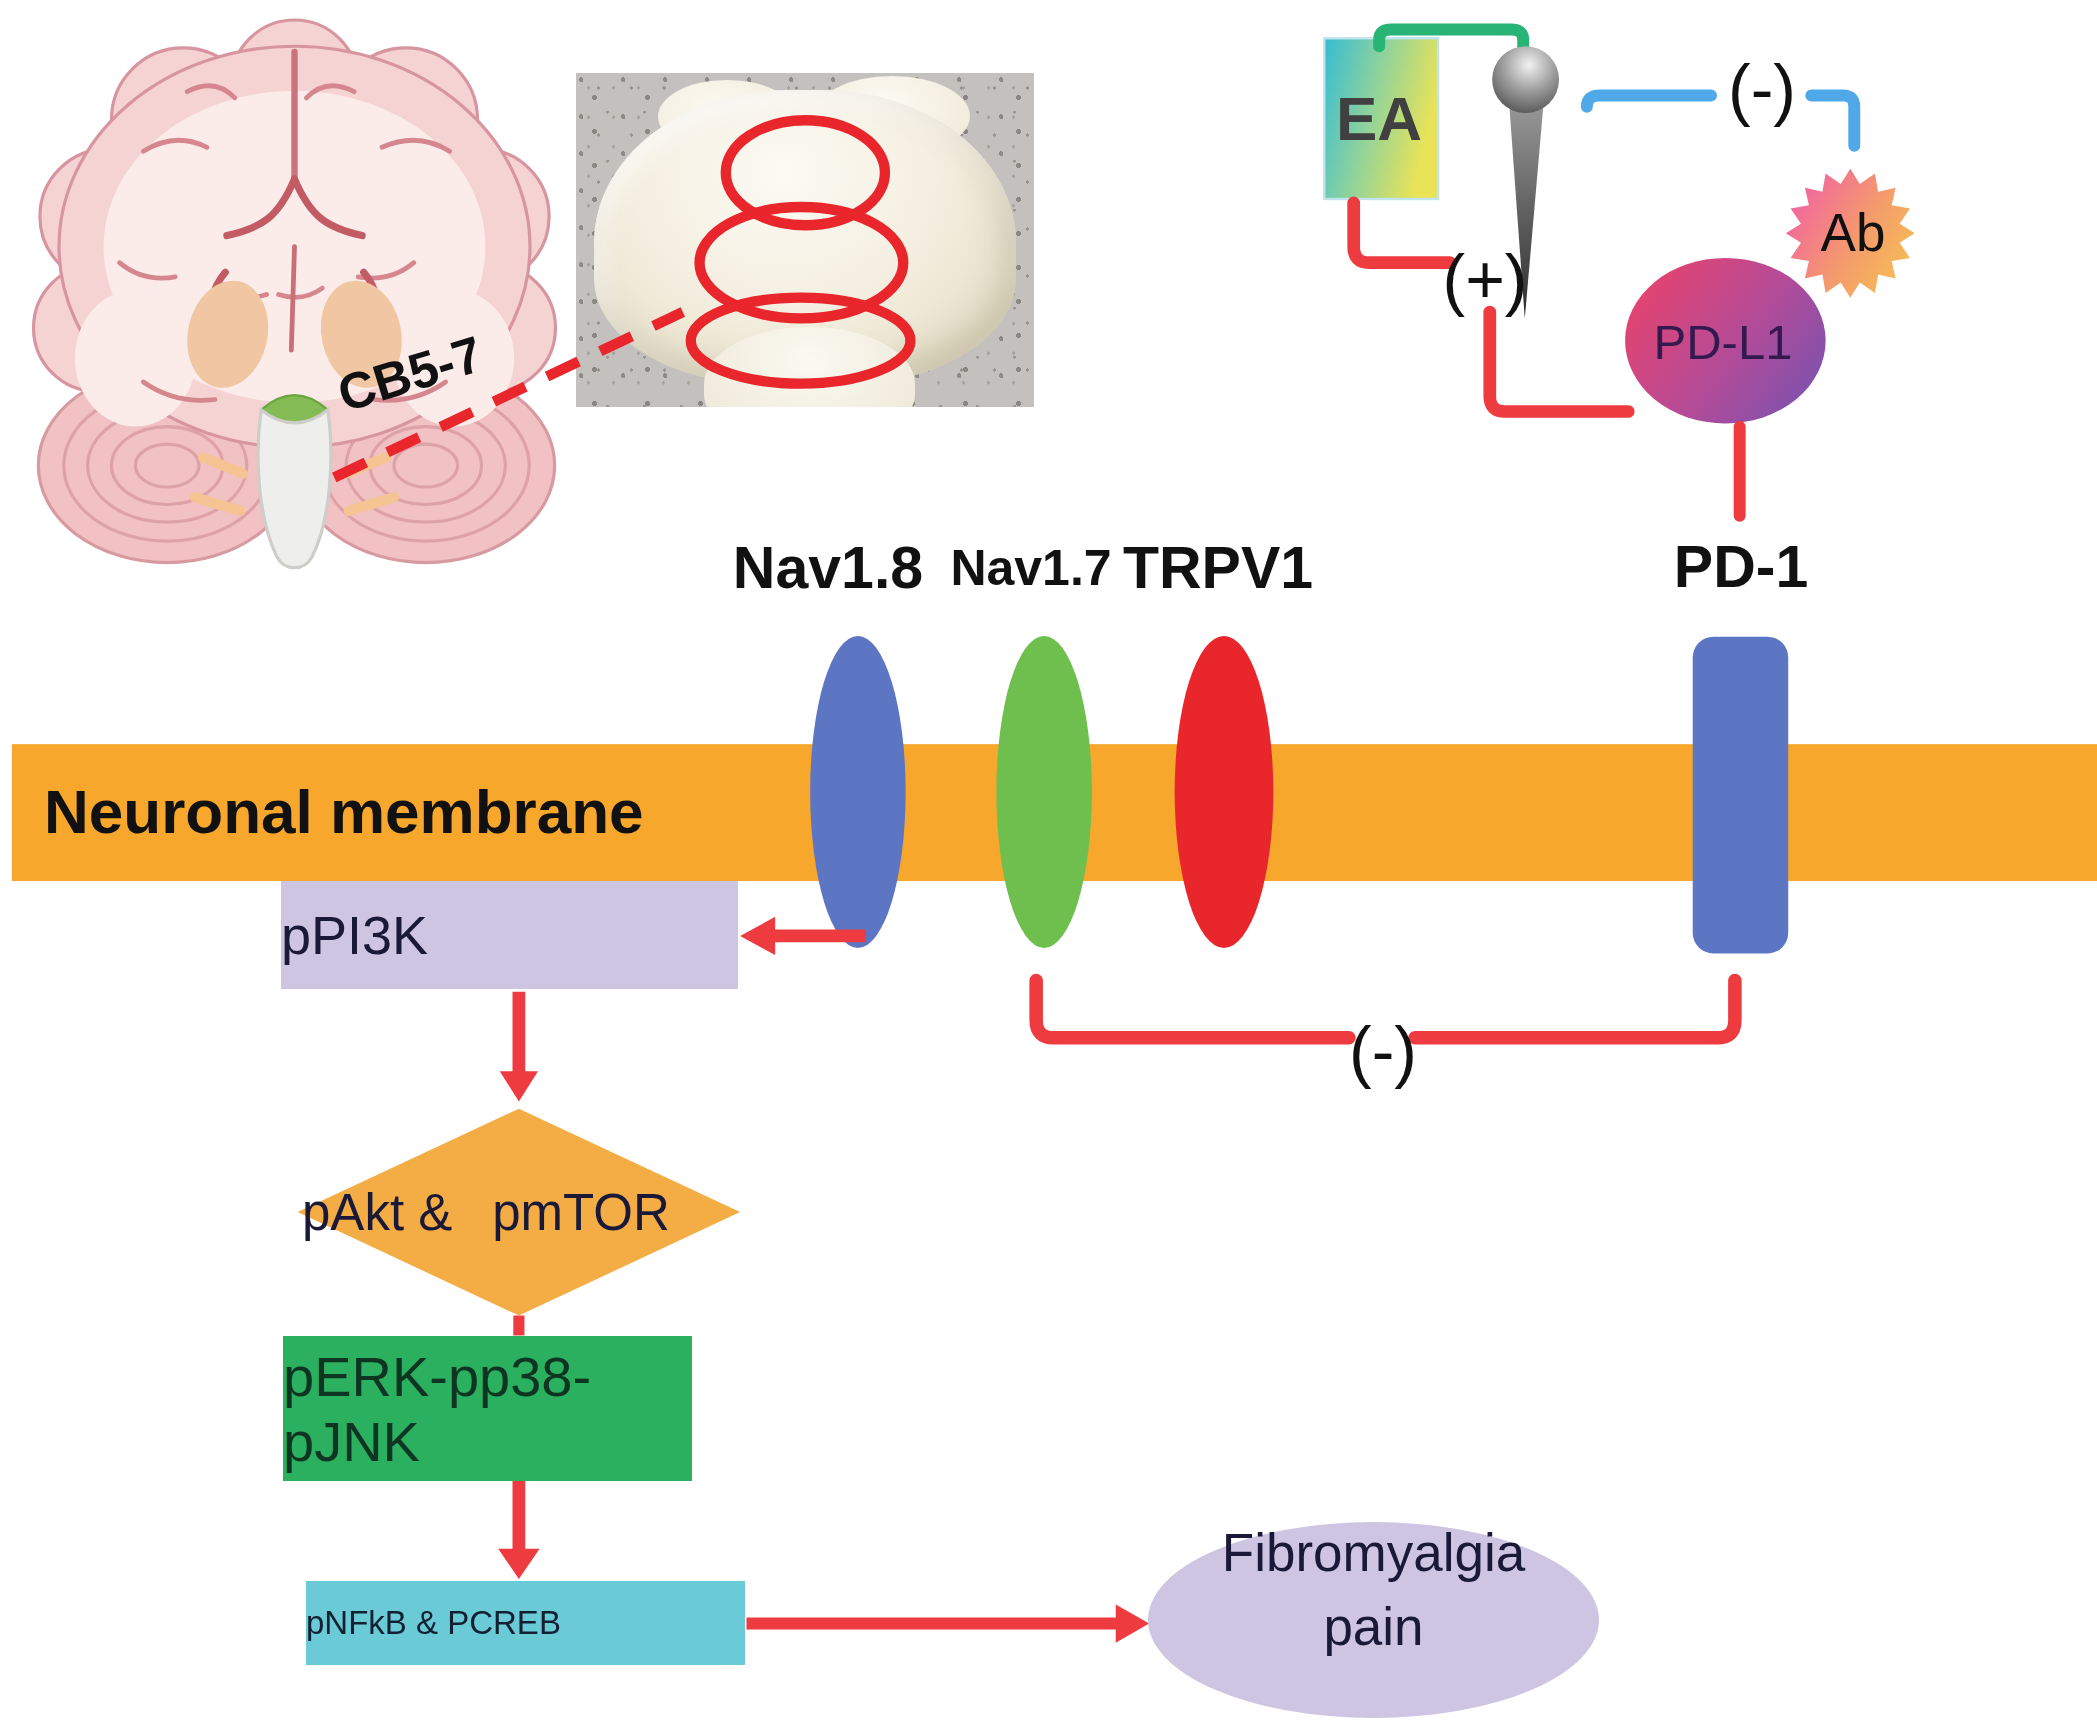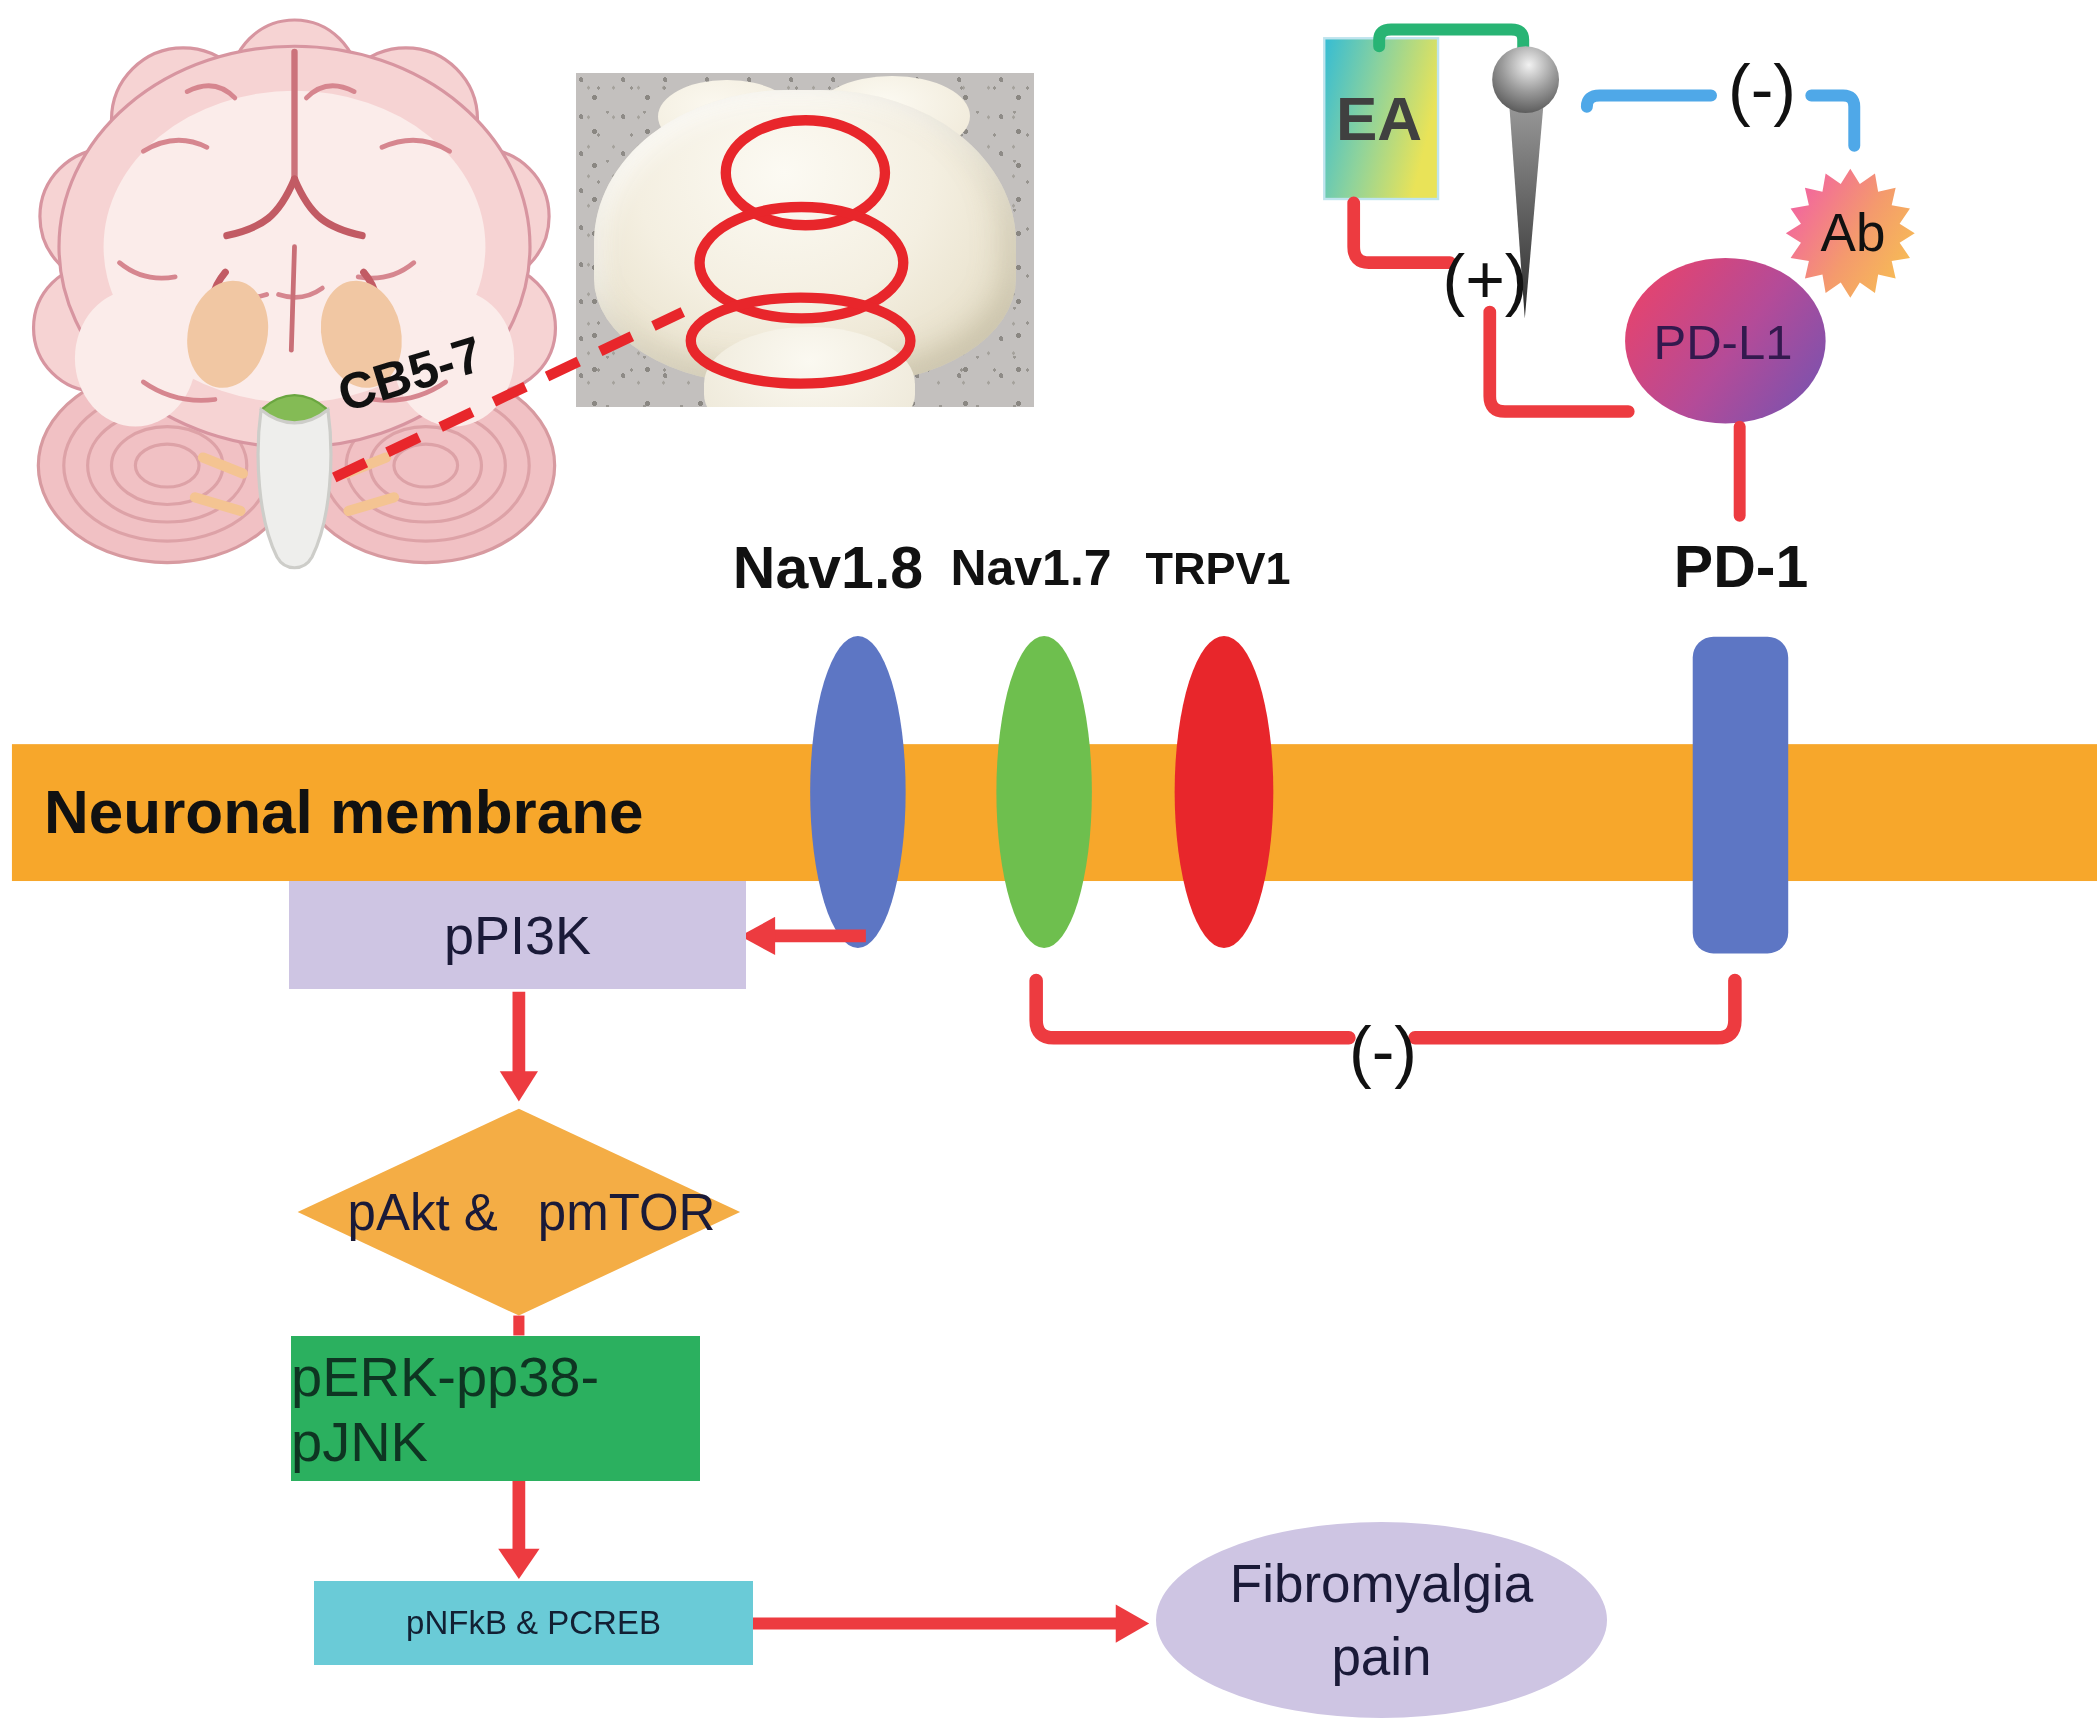--- a/index.html
+++ b/index.html
@@ -246,7 +246,7 @@
 
   <div class="lbl bold" style="left:828px;top:568px;font-size:59px;">Nav1.8</div>
   <div class="lbl bold" style="left:1031px;top:568px;font-size:50px;">Nav1.7</div>
-  <div class="lbl bold" style="left:1218px;top:568px;font-size:45px;">TRPV1</div>
+  <div class="lbl bold" style="left:1218px;top:568px;font-size:59px;">TRPV1</div>
 
   <div class="lbl bold" style="left:44px;top:812px;font-size:62px;transform:translate(0,-50%);">Neuronal membrane</div>
 

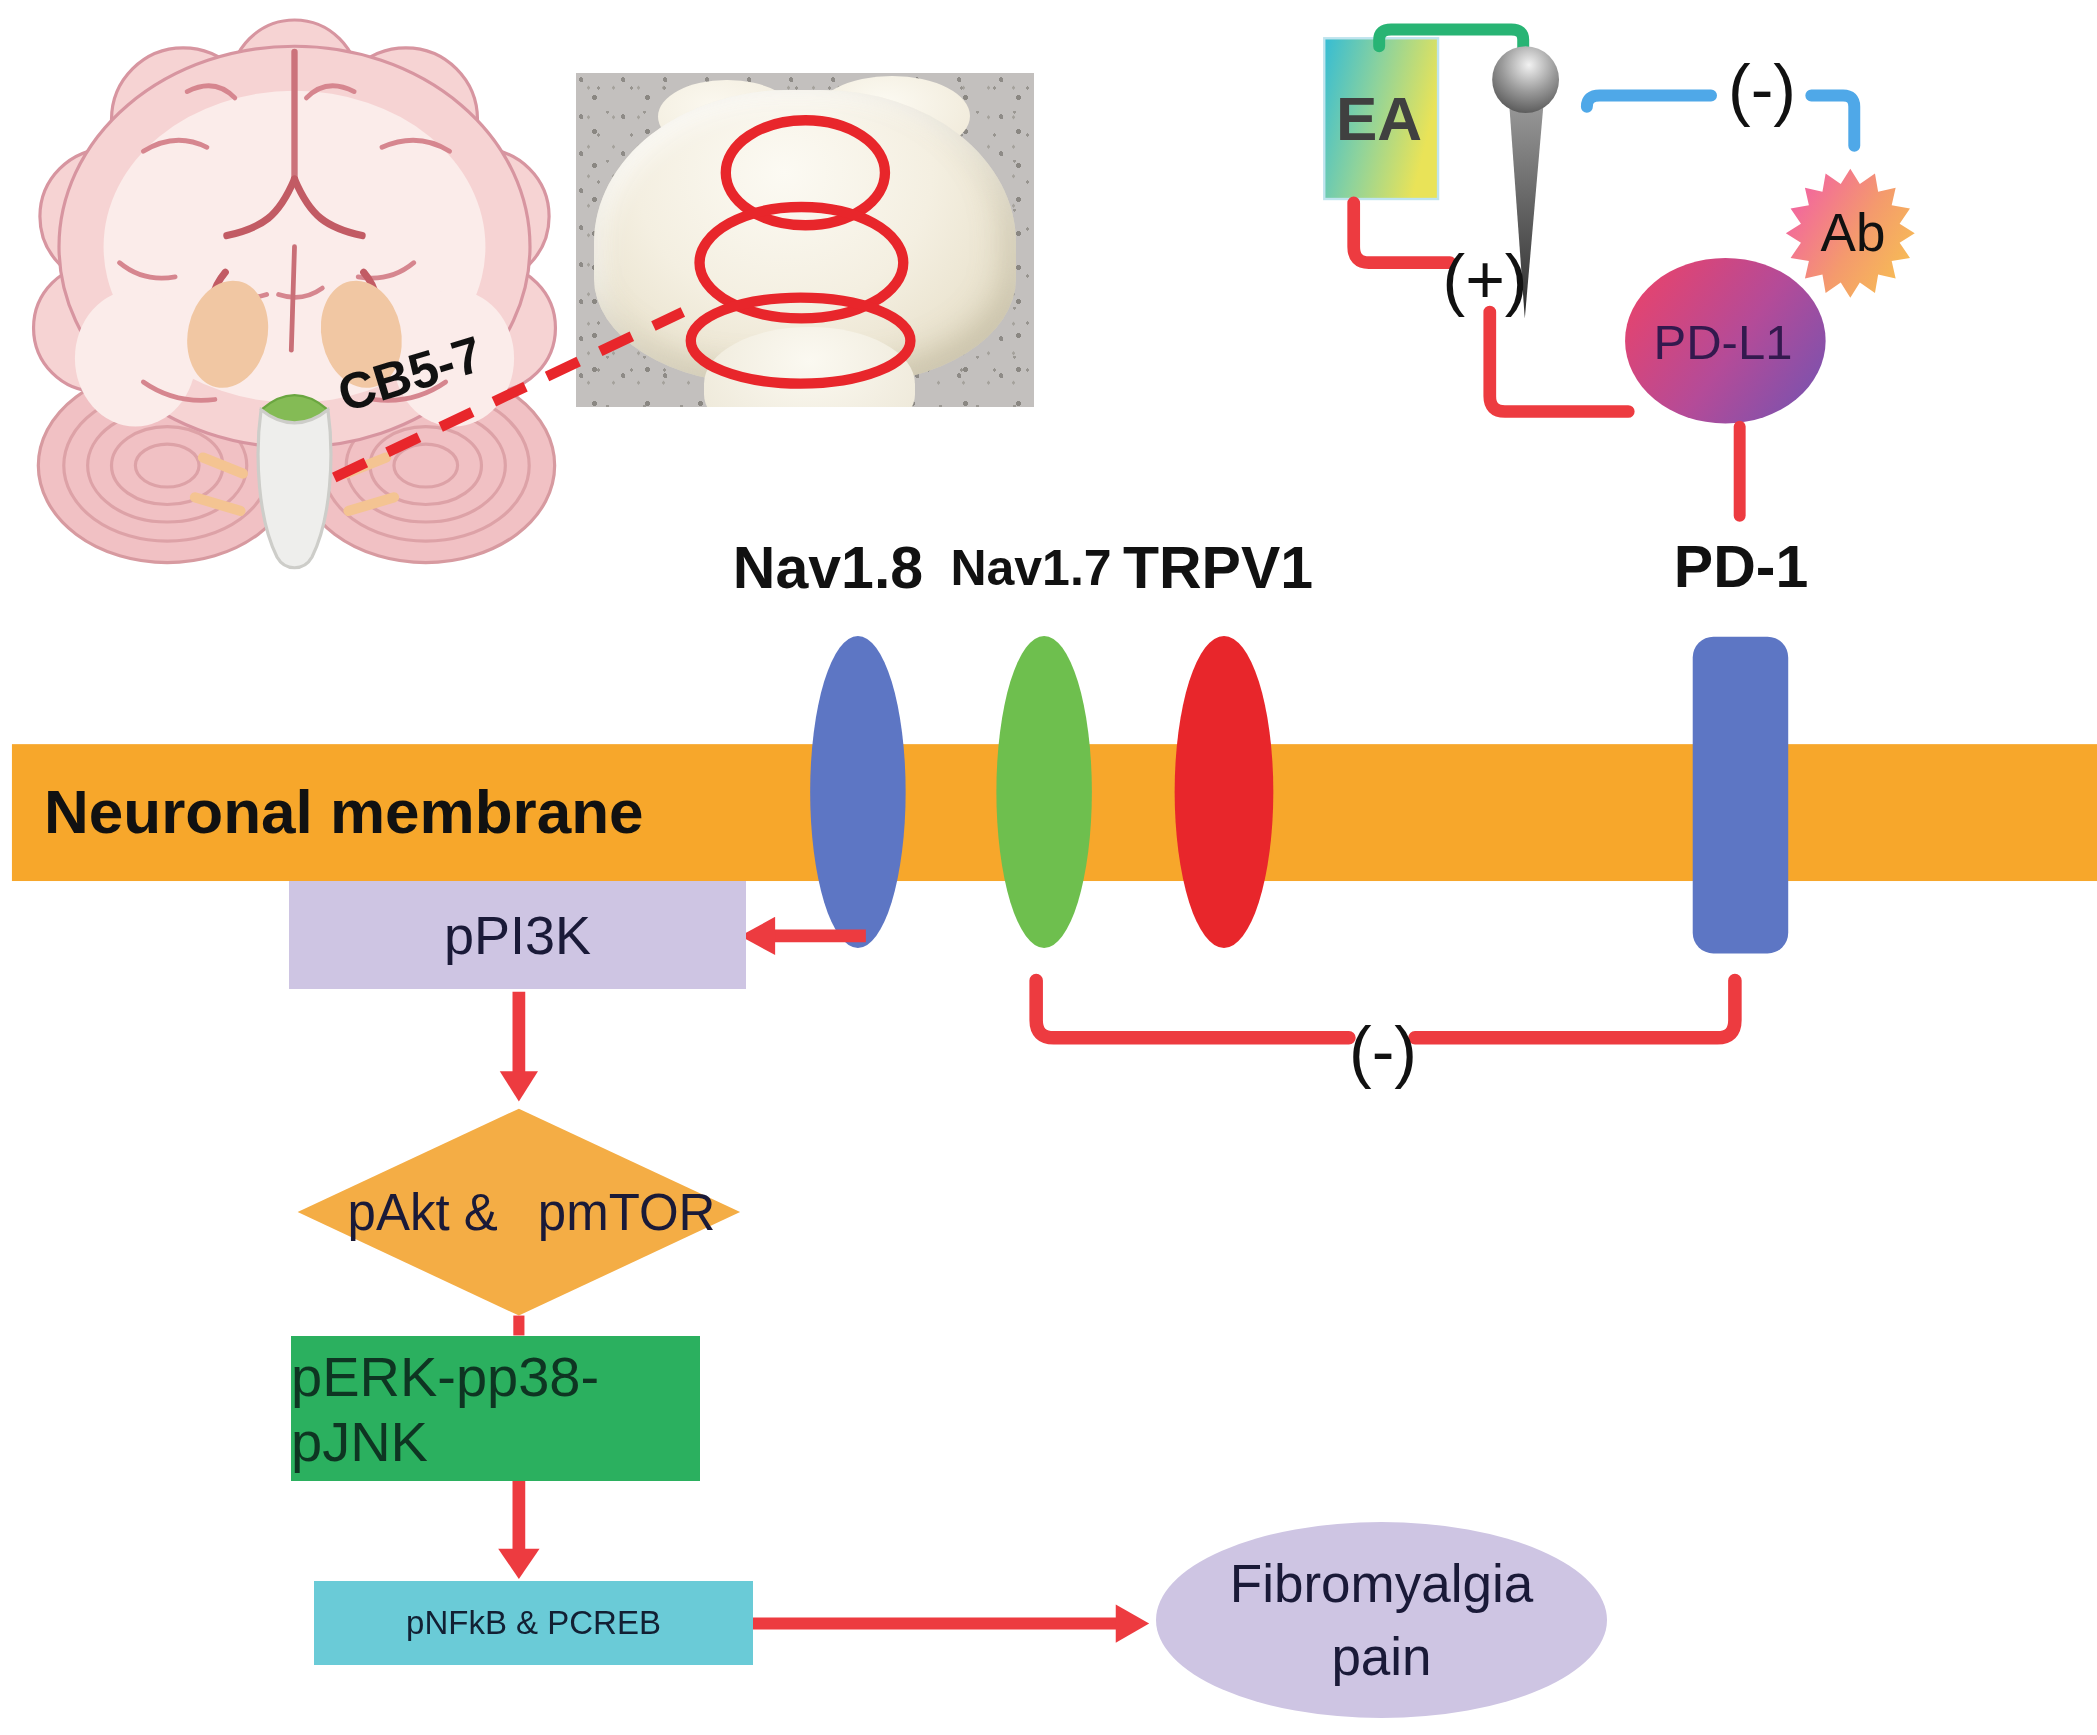--- a/index.html
+++ b/index.html
@@ -14,9 +14,8 @@
   }
   .bold{font-weight:bold;}
   .boxnode{
-    position:absolute;display:flex;align-items:center;justify-content:center;
+    position:absolute;display:flex;align-items:center;justify-content:flex-start;
     color:#1a1a38;
-    margin-left:8px;
   }
   
   #photo{

